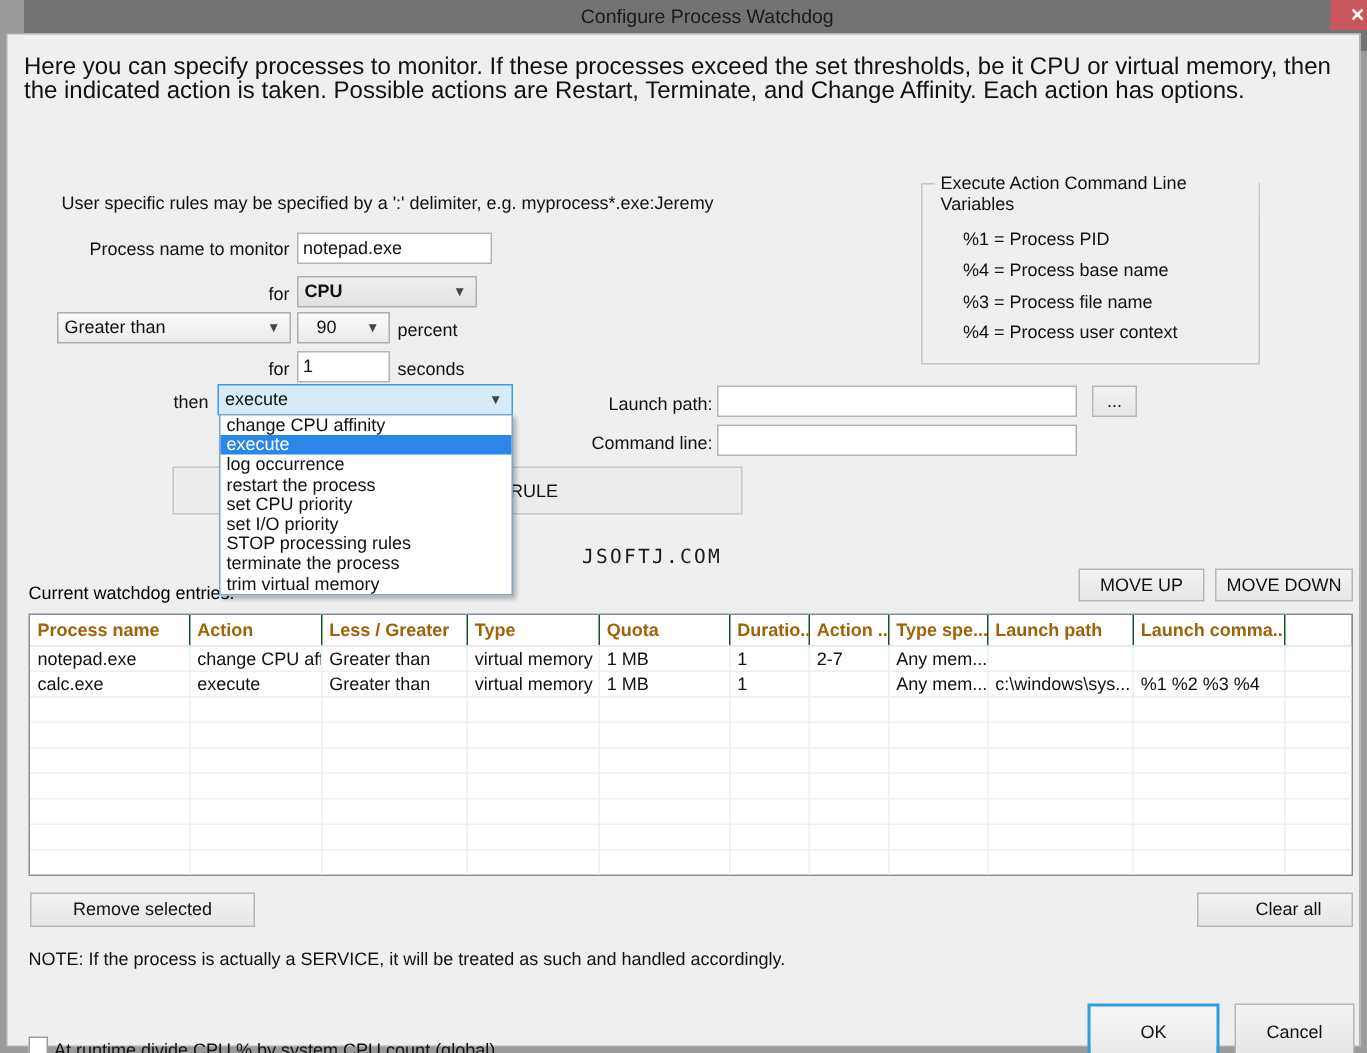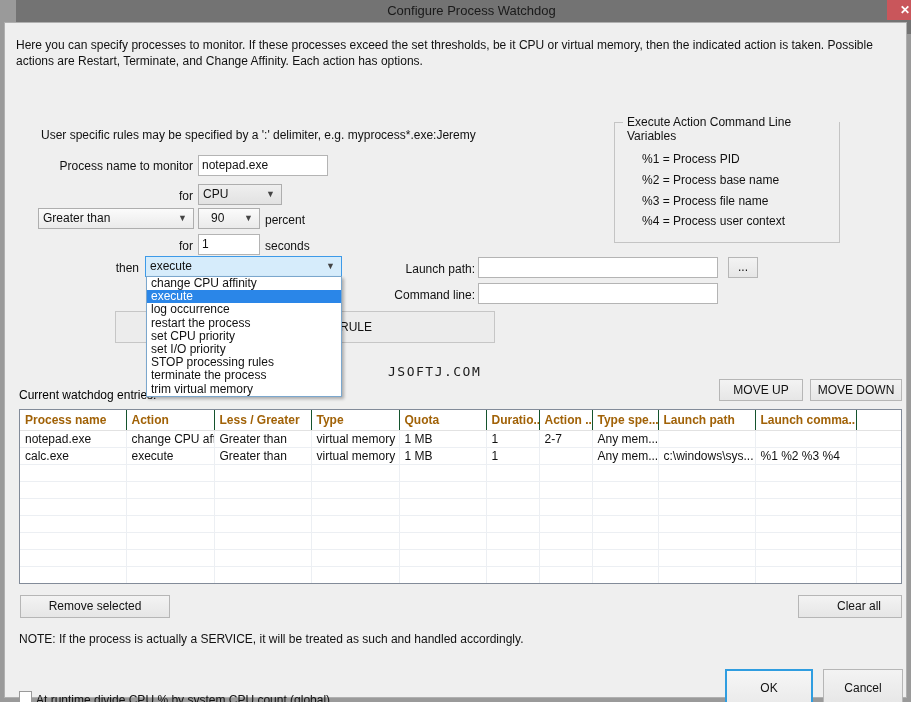--- a/index.html
+++ b/index.html
@@ -60,7 +60,7 @@
     position: absolute;
     left: 11px; top: 14px;
     width: 880px;
-    font-size: 12px;
+    font-size: 16px;
     line-height: 16px;
     color: #111;
   }

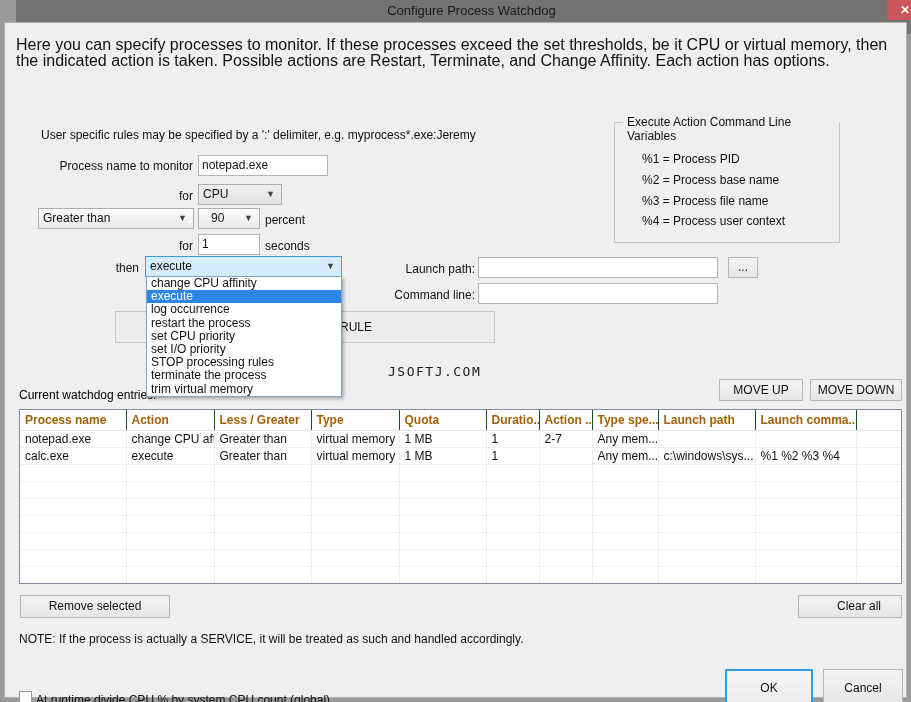--- a/index.html
+++ b/index.html
@@ -305,7 +305,7 @@
       <span class="group-title">Execute Action Command Line Variables</span>
     </div>
     <div class="lbl" style="left:637px; top:129px;">%1 = Process PID</div>
-    <div class="lbl" style="left:637px; top:150px;">%2 = Process base name</div>
+    <div class="lbl" style="left:637px; top:150px;">%4 = Process base name</div>
     <div class="lbl" style="left:637px; top:171px;">%3 = Process file name</div>
     <div class="lbl" style="left:637px; top:191px;">%4 = Process user context</div>
 

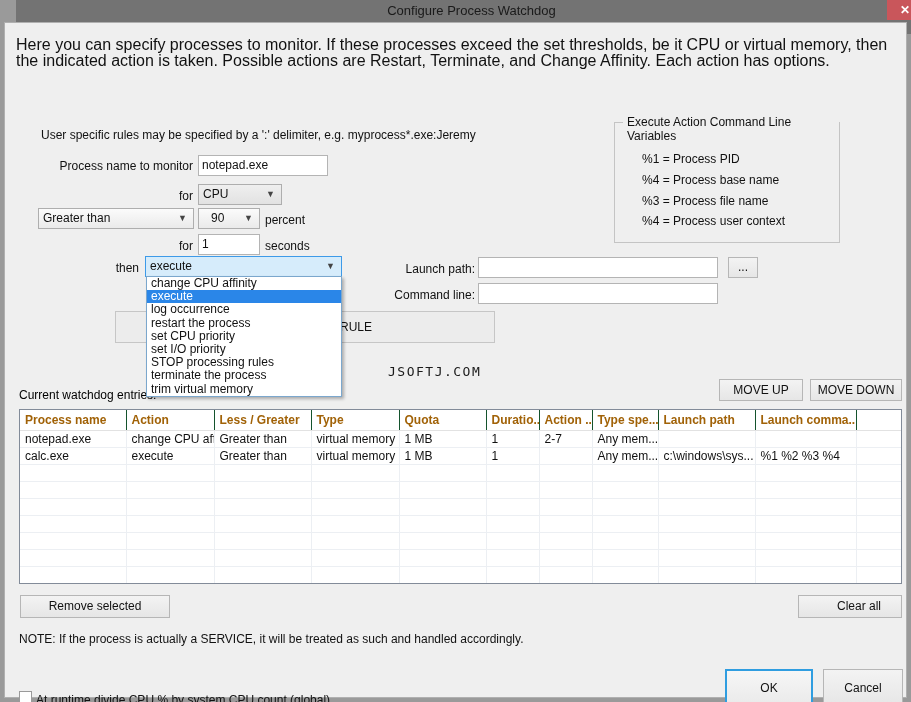--- a/index.html
+++ b/index.html
@@ -255,7 +255,7 @@
     <div class="tbox" style="left:193px; top:132px; width:130px;">notepad.exe</div>
 
     <div class="lbl lbl-r" style="left:120px; top:166px; width:68px;">for</div>
-    <div class="combo gray" style="left:193px; top:161px; width:84px;">
+    <div class="combo gray" style="left:193px; top:161px; width:120px;font-weight:bold;">
       <span>CPU</span>
       <span class="arrow">▼</span>
     </div>

